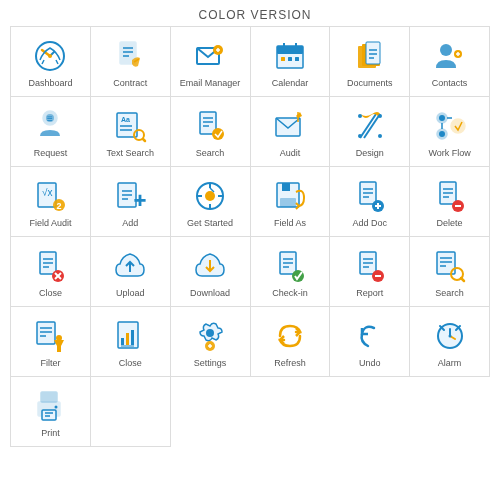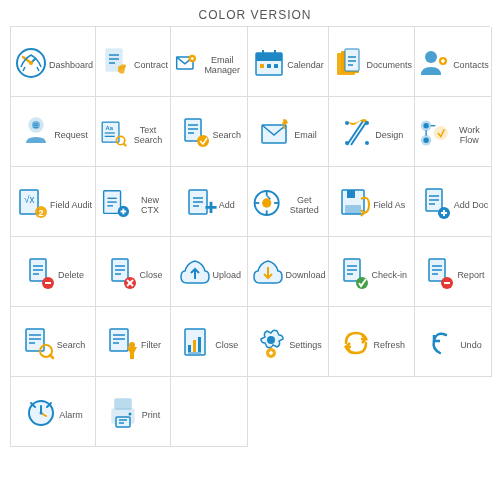--- a/index.html
+++ b/index.html
@@ -28,7 +28,7 @@
       border-right: 1px solid #ddd;
       border-bottom: 1px solid #ddd;
       display: flex;
-      flex-direction: row;
+      flex-direction: column;
       align-items: center;
       justify-content: center;
       padding: 6px 2px 4px 2px;

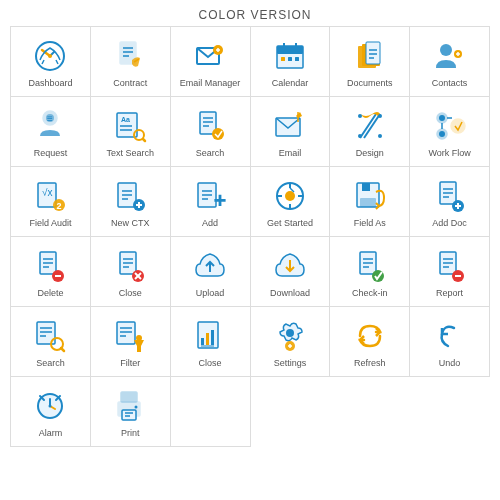--- a/index.html
+++ b/index.html
@@ -166,7 +166,7 @@
       <polyline points="24,8 28,4 30,8 26,10" fill="#f0a500"></polyline>
       <line x1="26" y1="4" x2="26" y2="14" stroke="#f0a500" stroke-width="1.5"></line>
     </svg>
-    <span class="icon-label">Email</span>
+    <span class="icon-label">Audit</span>
   </div>
 
   <div class="icon-cell">

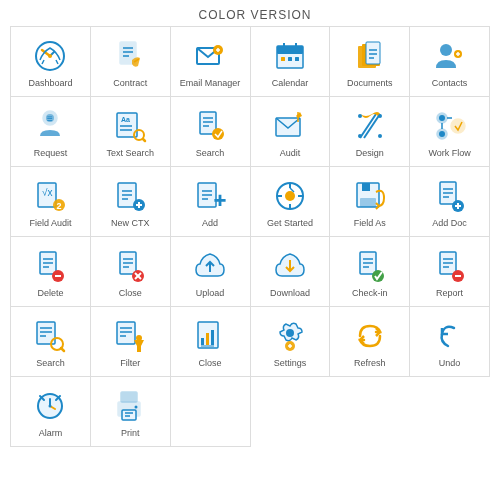--- a/index.html
+++ b/index.html
@@ -206,18 +206,6 @@
     <span class="icon-label">Field Audit</span>
   </div>
 
-  <div class="icon-cell">
-    <svg class="icon-svg" viewBox="0 0 36 36">
-      <rect x="6" y="5" width="18" height="24" rx="1" fill="#e8f4fd" stroke="#1e88c7" stroke-width="1.5"></rect>
-      <line x1="10" y1="13" x2="20" y2="13" stroke="#1e88c7" stroke-width="1.5"></line>
-      <line x1="10" y1="17" x2="20" y2="17" stroke="#1e88c7" stroke-width="1.5"></line>
-      <line x1="10" y1="21" x2="16" y2="21" stroke="#1e88c7" stroke-width="1.5"></line>
-      <circle cx="27" cy="27" r="6" fill="#1e88c7"></circle>
-      <line x1="24" y1="27" x2="30" y2="27" stroke="white" stroke-width="2"></line>
-      <line x1="27" y1="24" x2="27" y2="30" stroke="white" stroke-width="2"></line>
-    </svg>
-    <span class="icon-label">New CTX</span>
-  </div>
 
   <div class="icon-cell">
     <svg class="icon-svg" viewBox="0 0 36 36">

